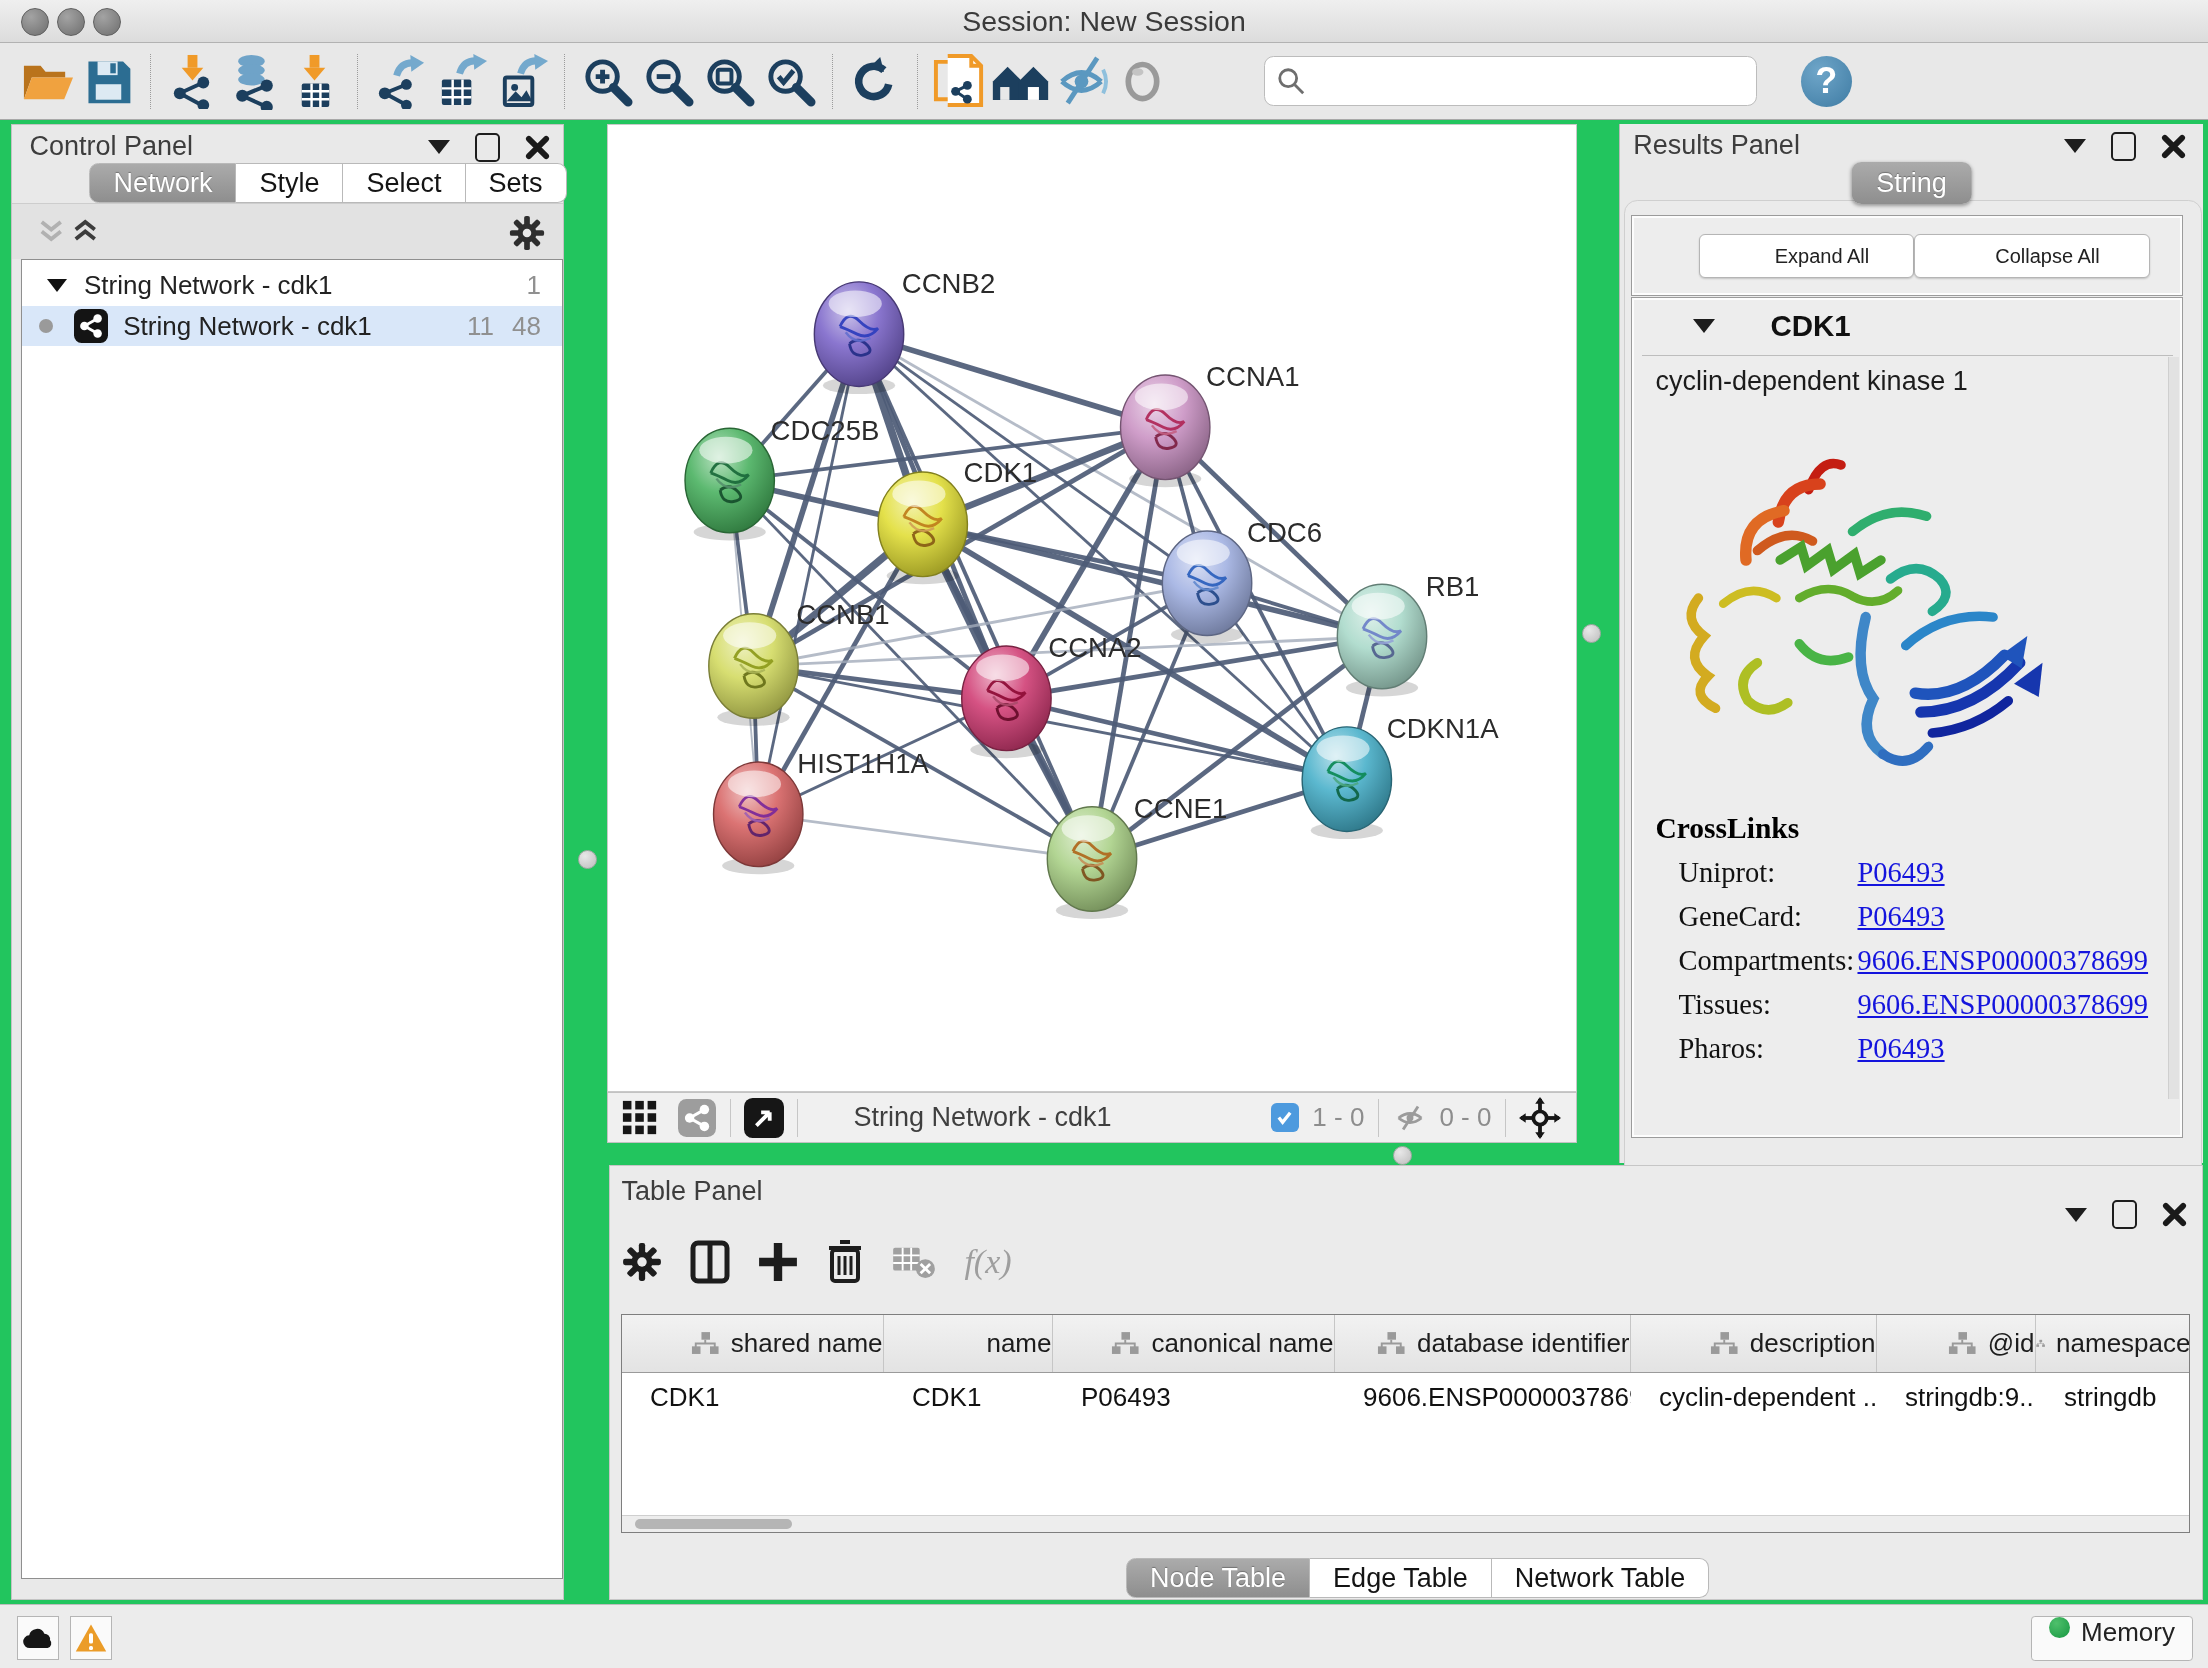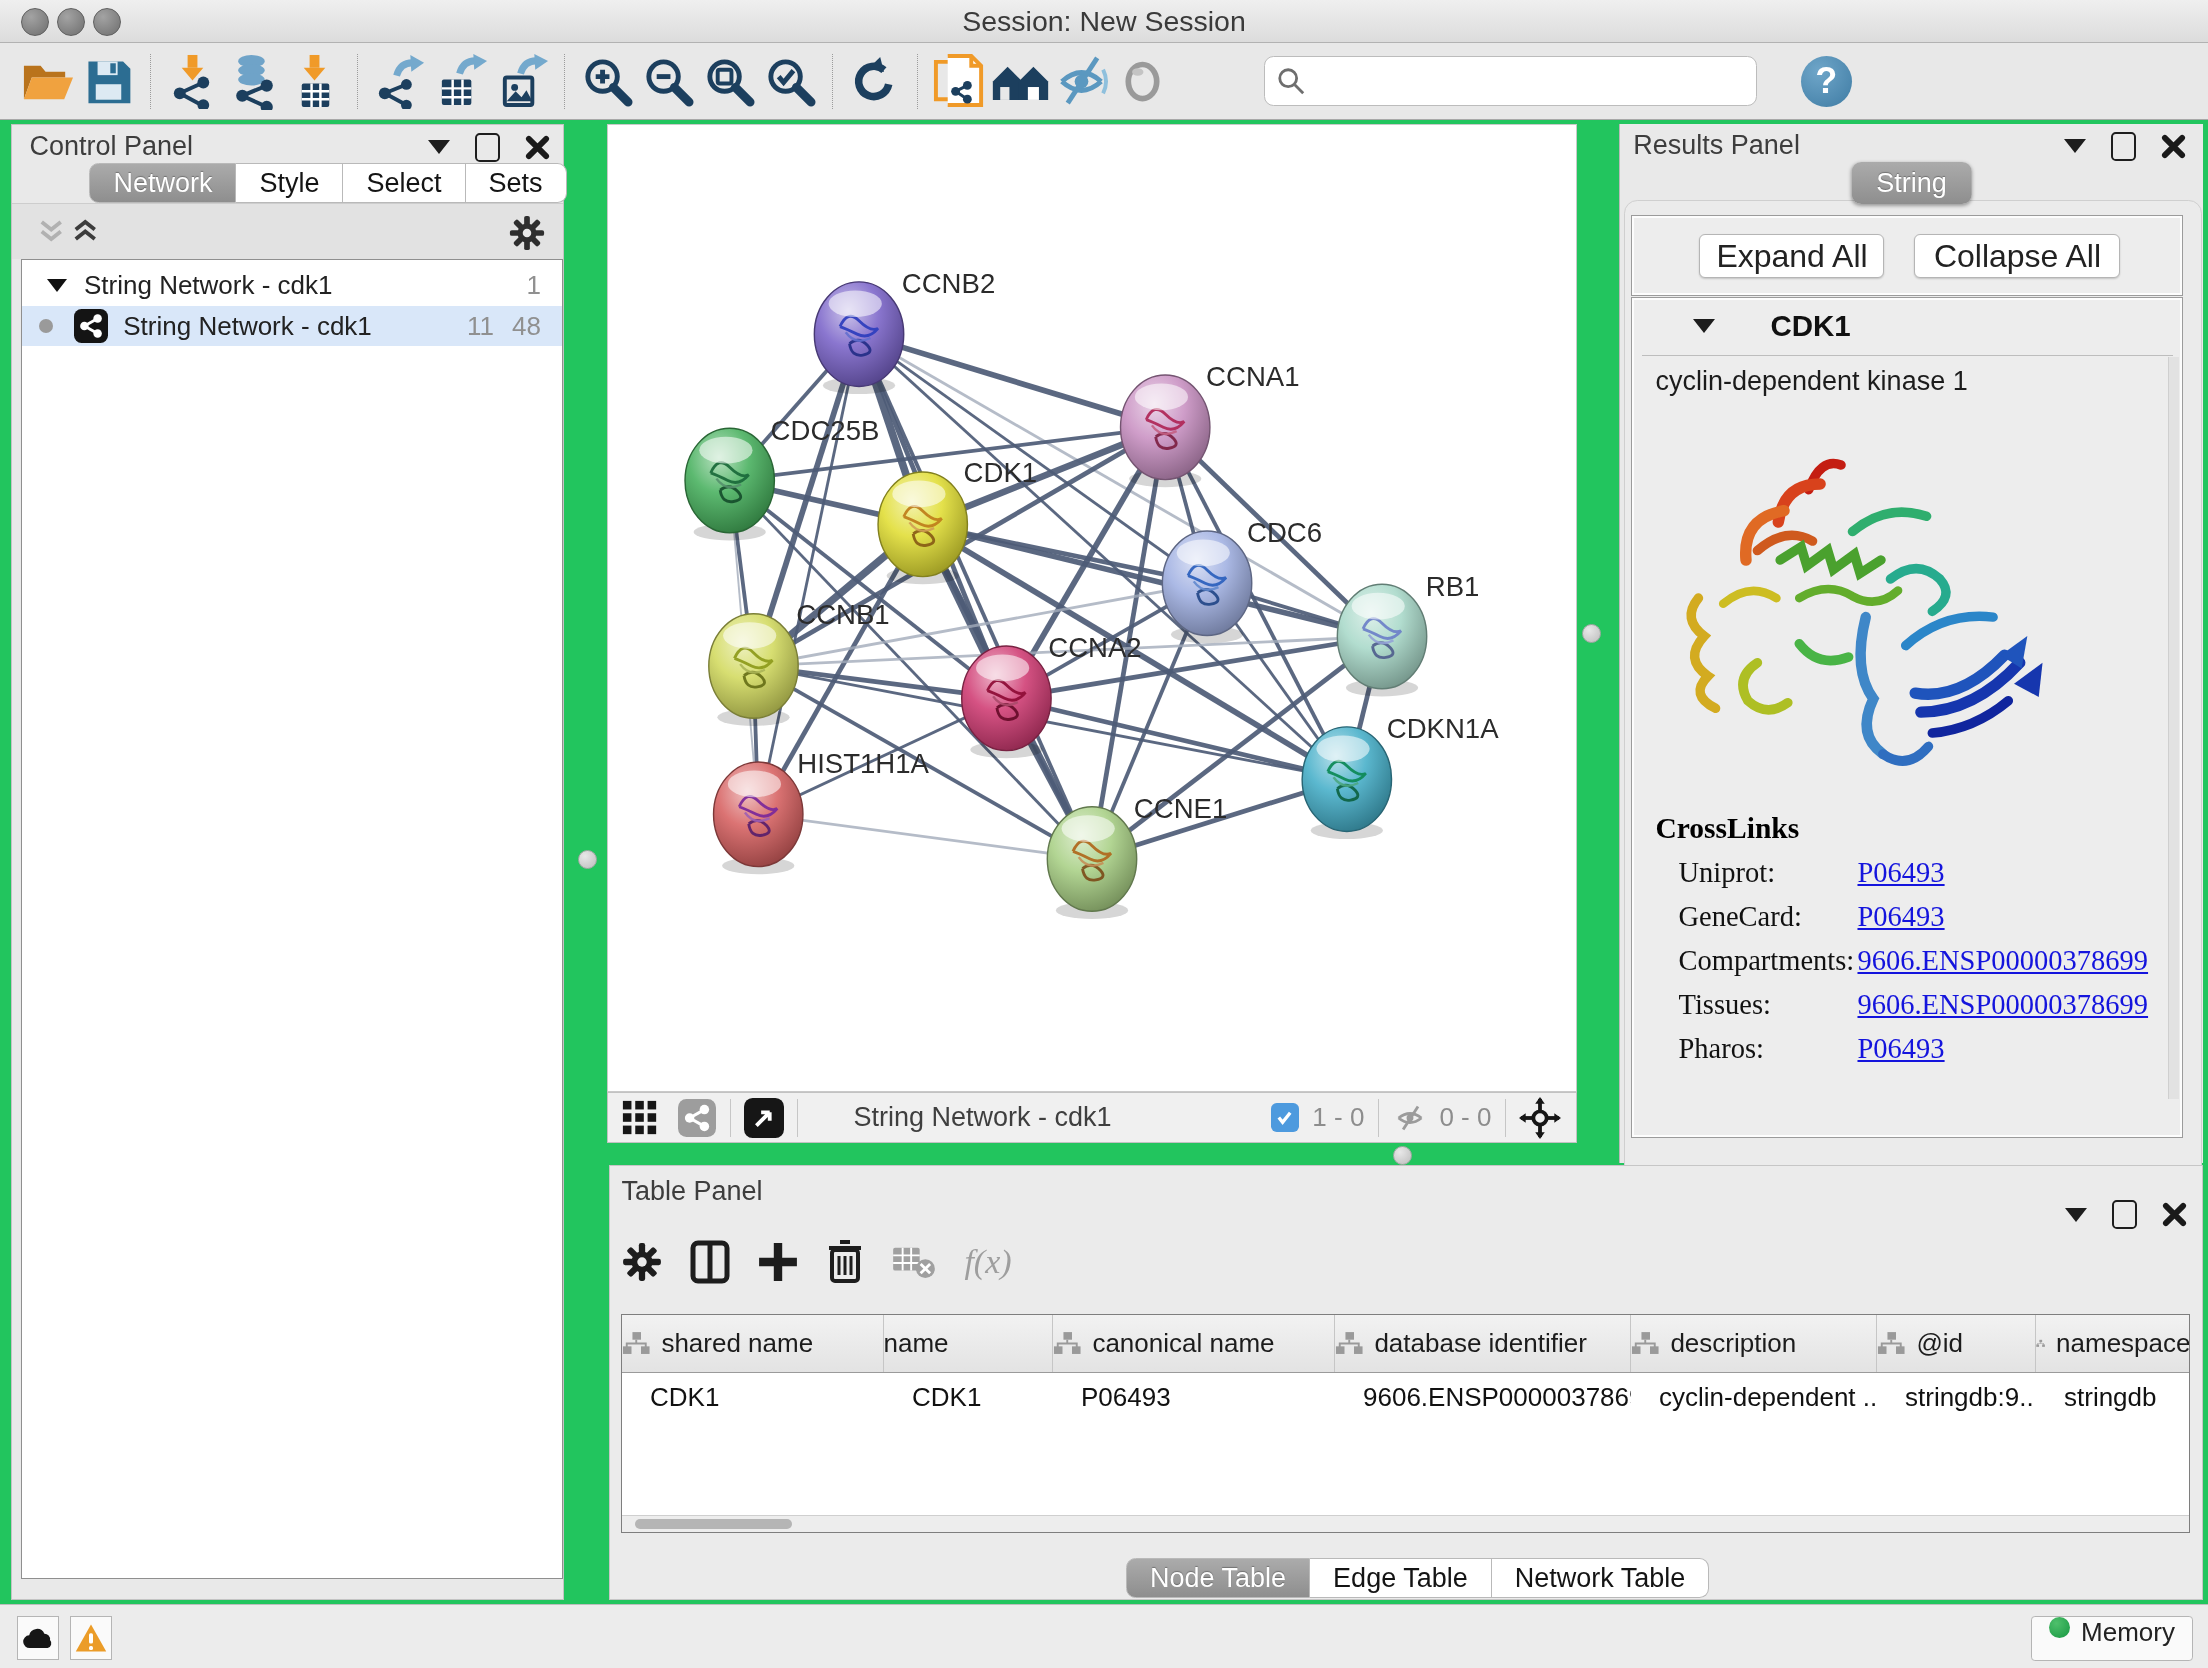--- a/index.html
+++ b/index.html
@@ -64,7 +64,7 @@
     background:linear-gradient(#ababab,#8e8e8e);color:#fff;font-size:27px;display:flex;align-items:center;
     border-radius:9.5px;box-shadow:0 1.9px 3.8px rgba(0,0,0,.35);text-shadow:0 -1px 1px rgba(0,0,0,.3);z-index:3;}
   .rp-btn{position:absolute;height:42px;background:#fff;border:1px solid #b5b5b5;border-radius:6px;
-    font-size:32px;display:flex;align-items:center;justify-content:center;box-shadow:0 1px 1.9px rgba(0,0,0,.18);}
+    font-size:20px;display:flex;align-items:center;justify-content:center;box-shadow:0 1px 1.9px rgba(0,0,0,.18);padding-left:30px;}
   .serif{font-family:"Liberation Serif",serif;}
   .cl-row{position:relative;height:44px;font-size:28.5px;}
   .cl-label{position:absolute;left:23px;color:#111;}

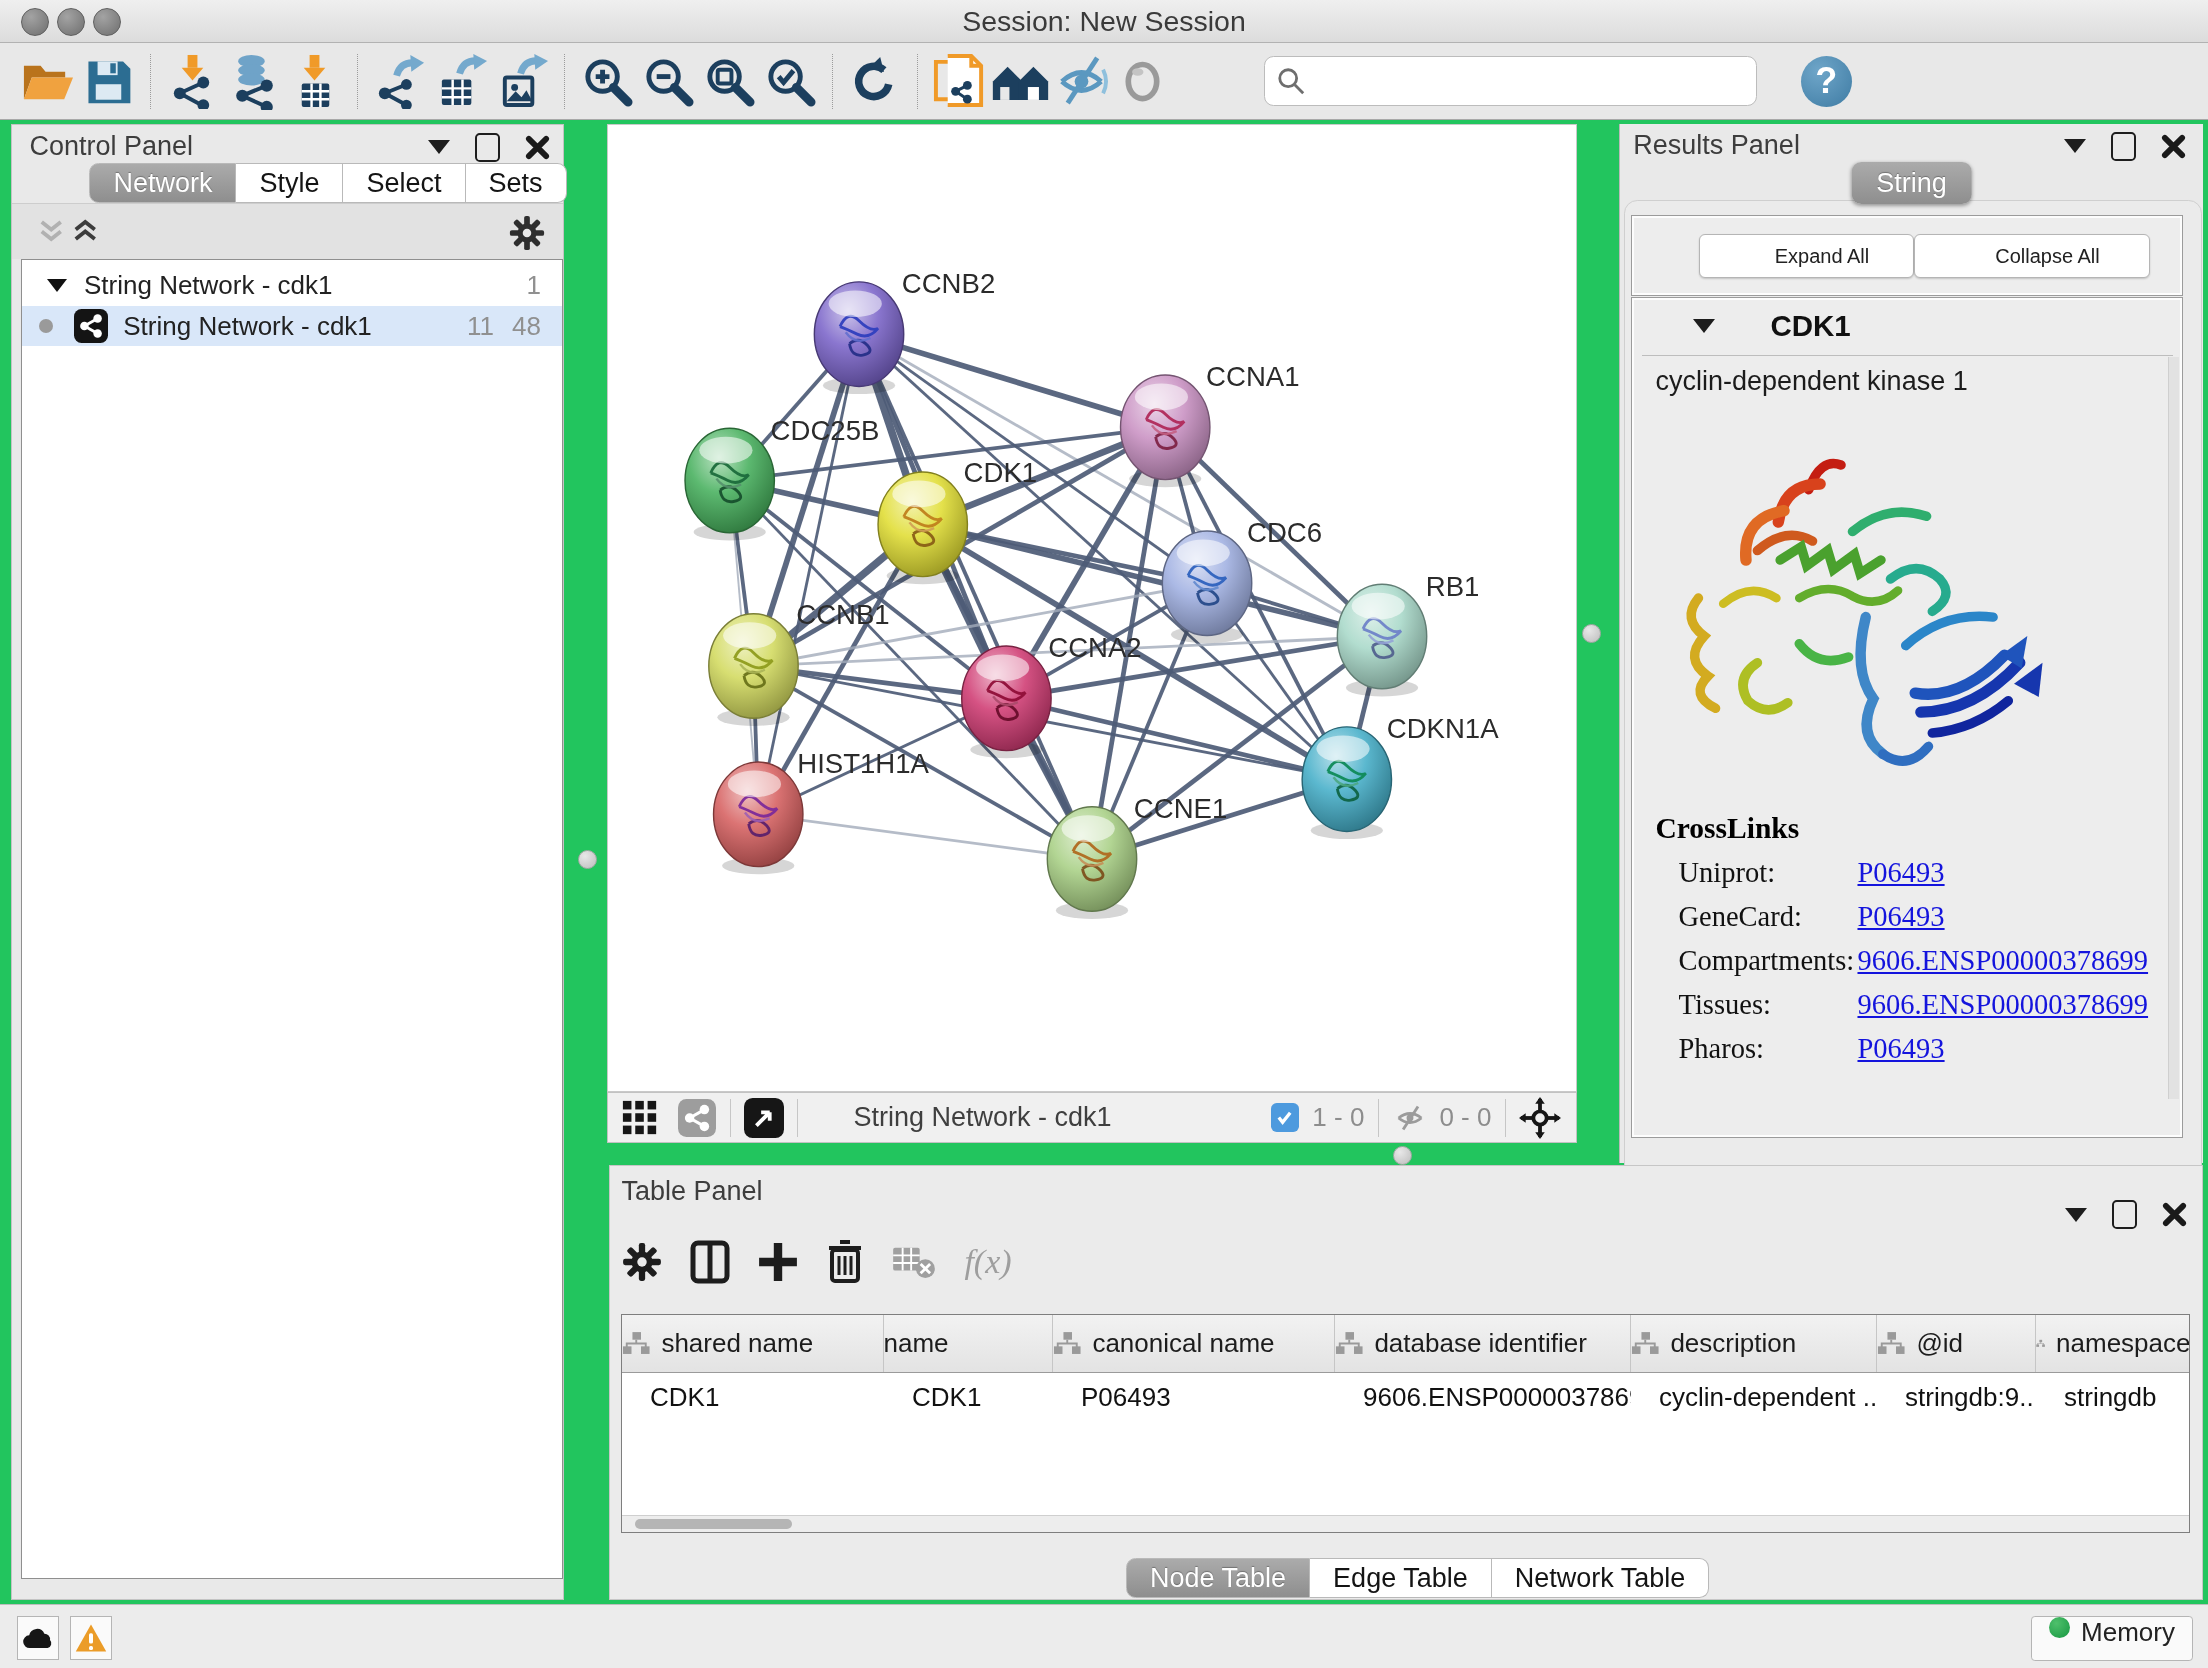--- a/index.html
+++ b/index.html
@@ -77,7 +77,7 @@
   .tbl{position:absolute;left:10.5px;top:148px;width:1569px;height:219px;border:1.9px solid #7e7e7e;
     background:#fff;box-sizing:border-box;overflow:hidden;}
   .tbl-head{display:flex;height:57px;background:linear-gradient(#f2f2f2,#e3e3e3);border-bottom:1.9px solid #9a9a9a;}
-  .th{display:flex;align-items:center;justify-content:flex-start;gap:11.4px;font-size:26px;color:#1c1c1c;
+  .th{display:flex;align-items:center;justify-content:flex-end;gap:11.4px;font-size:26px;color:#1c1c1c;
     border-right:1px solid #c6c6c6;box-sizing:border-box;overflow:hidden;flex:0 0 auto;}
   .tbl-row{display:flex;height:49px;align-items:center;}
   .td{font-size:26px;color:#111;padding-left:28.5px;box-sizing:border-box;overflow:hidden;white-space:nowrap;flex:0 0 auto;}

